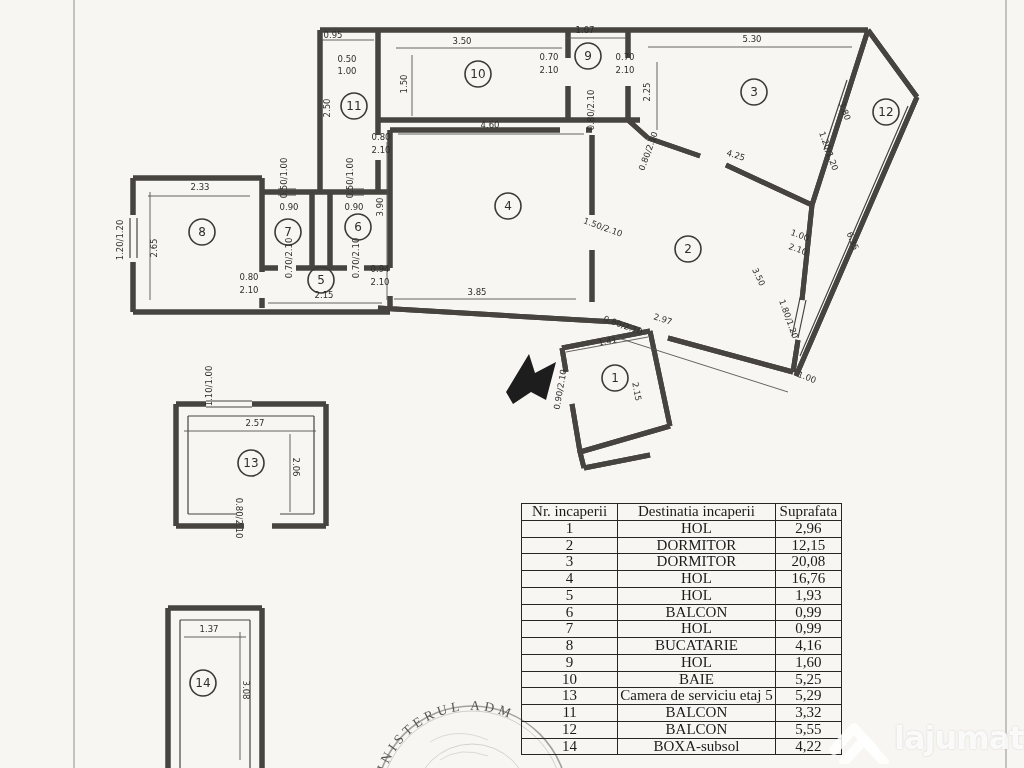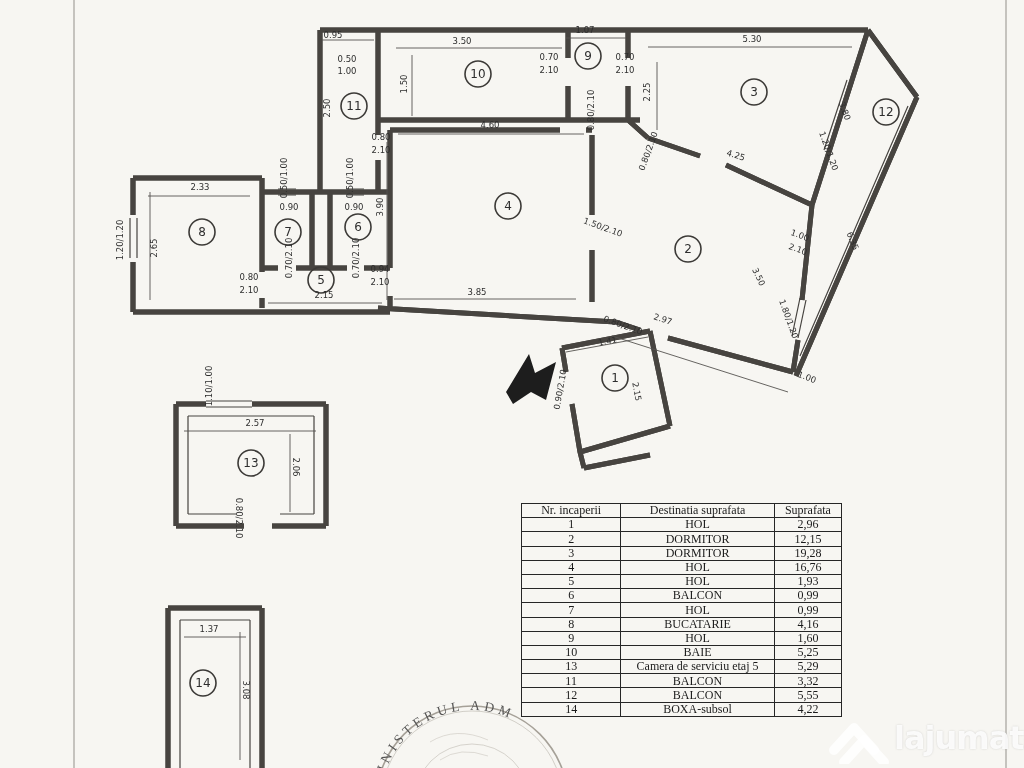--- a/index.html
+++ b/index.html
@@ -12,7 +12,7 @@
   
   #tablewrap{position:absolute;left:521px;top:503px;width:321px;}
   table.areas{border-collapse:collapse;width:321px;background:transparent;
-      font-family:"Liberation Serif",serif;font-size:12px;color:#1b1b1b;}
+      font-family:"Liberation Serif",serif;font-size:15px;color:#1b1b1b;}
   table.areas td,table.areas th{border:1.3px solid #262626;padding:0 2px;height:13.2px;
       text-align:center;font-weight:normal;line-height:1.05;white-space:nowrap;overflow:hidden;}
   table.areas col.c1{width:99px;} table.areas col.c2{width:153px;} table.areas col.c3{width:67px;}

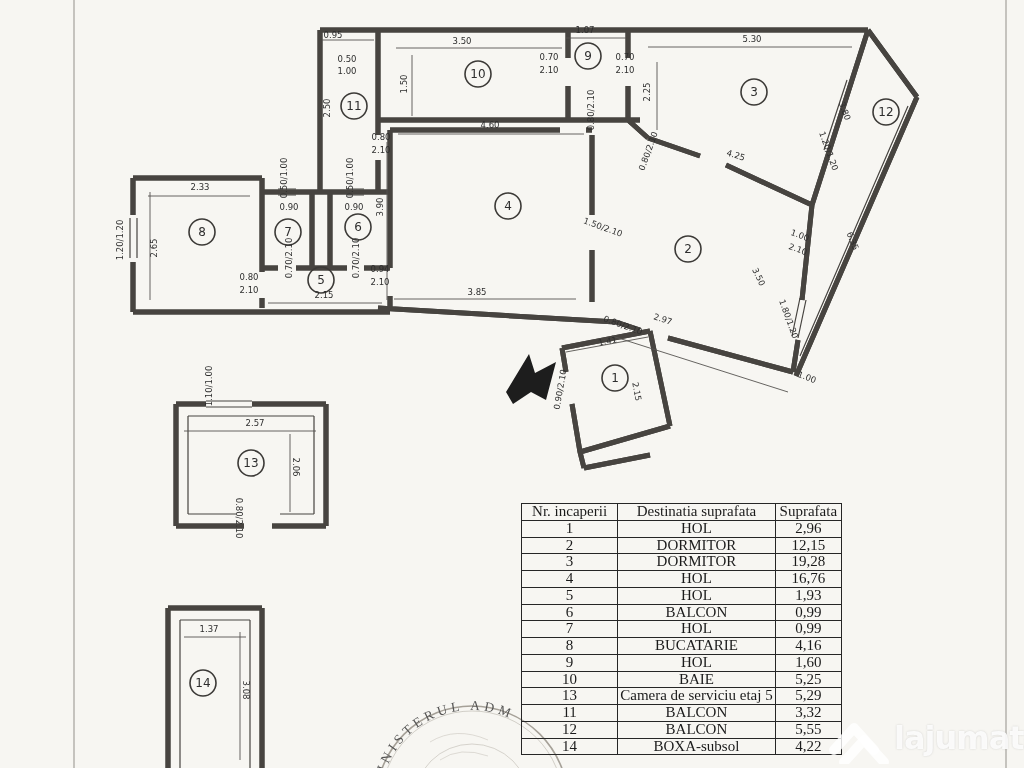--- a/index.html
+++ b/index.html
@@ -194,7 +194,7 @@
       <thead>
         <tr>
           <th>Nr. incaperii</th>
-          <th>Destinatia suprafata</th>
+          <th>Destinatia incaperii</th>
           <th>Suprafata</th>
         </tr>
       </thead>

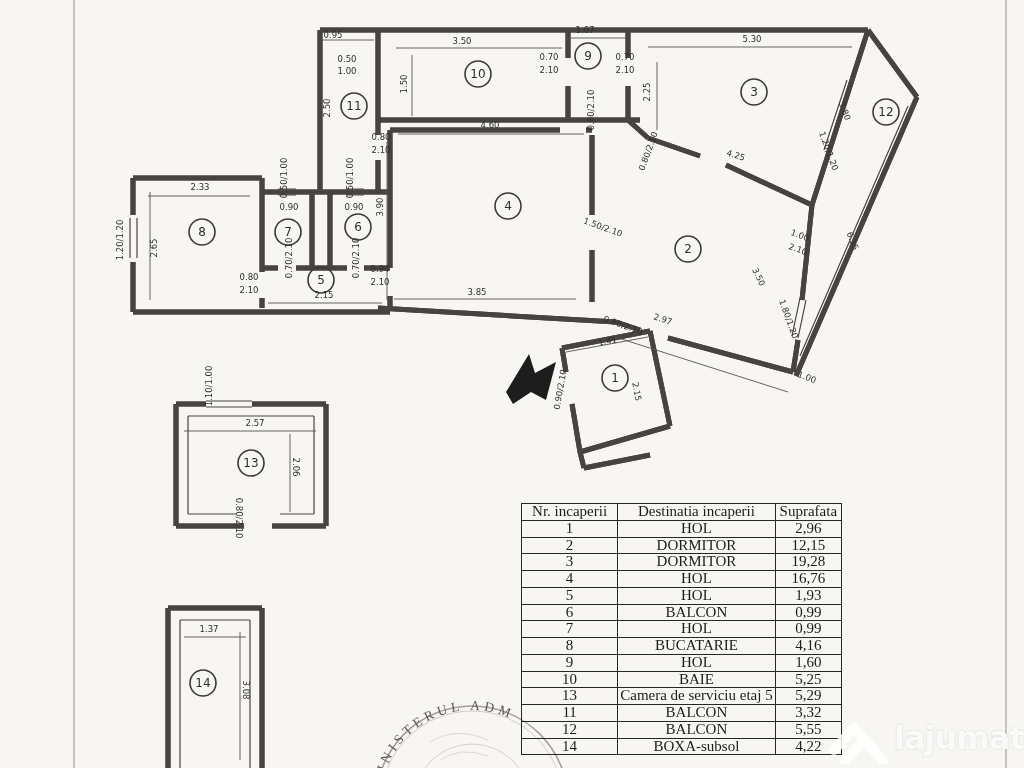--- a/index.html
+++ b/index.html
@@ -212,7 +212,7 @@
           <tr>
             <td>3</td>
             <td>DORMITOR</td>
-            <td>19,28</td>
+            <td>20,08</td>
           </tr>
           <tr>
             <td>4</td>

